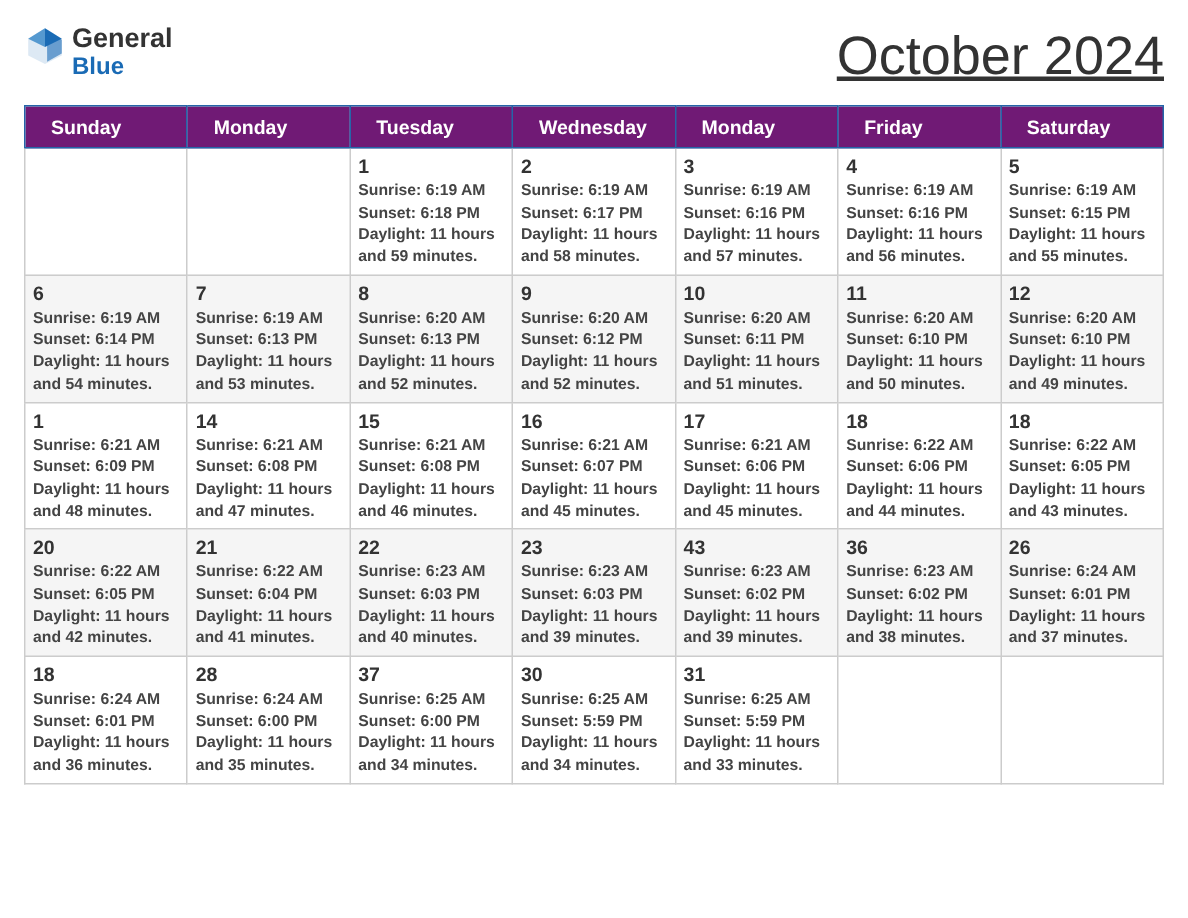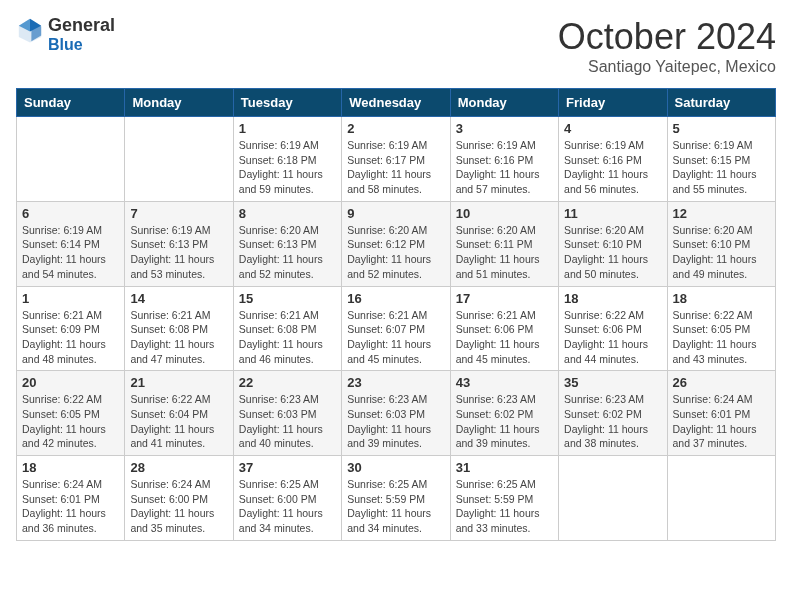--- a/index.html
+++ b/index.html
@@ -47,6 +47,7 @@
       font-size: 36px;
       font-weight: normal;
       color: #333;
+      text-decoration: underline;
     }
     .location-title {
       font-size: 16px;

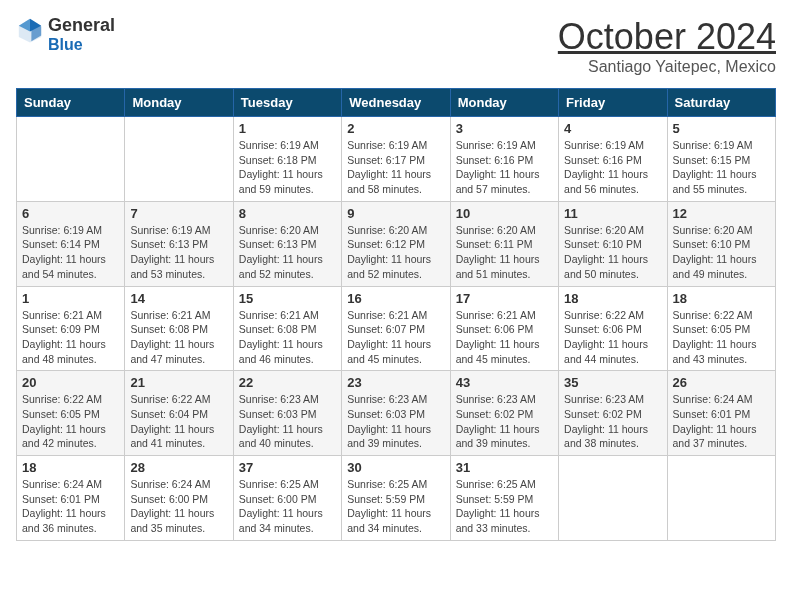--- a/index.html
+++ b/index.html
@@ -112,7 +112,6 @@
   </div>
   <div class="title-block">
     <div class="month-title">October 2024</div>
-    <div class="location-title">Santiago Yaitepec, Mexico</div>
   </div>
 </div>
 

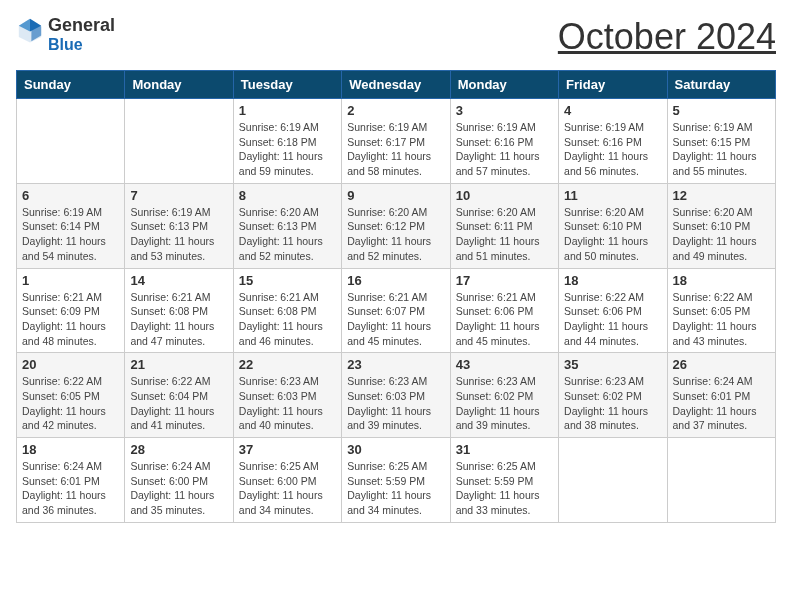--- a/index.html
+++ b/index.html
@@ -59,11 +59,11 @@
       border: 1px solid #ccc;
     }
     .calendar thead th {
-      background-color: #0c4a6e;
+      background-color: #701a75;
       color: #fff;
       font-size: 13px;
       font-weight: bold;
-      padding: 6px 7px;
+      padding: 6px 17px;
       text-align: left;
       border: 1px solid #2565a8;
     }

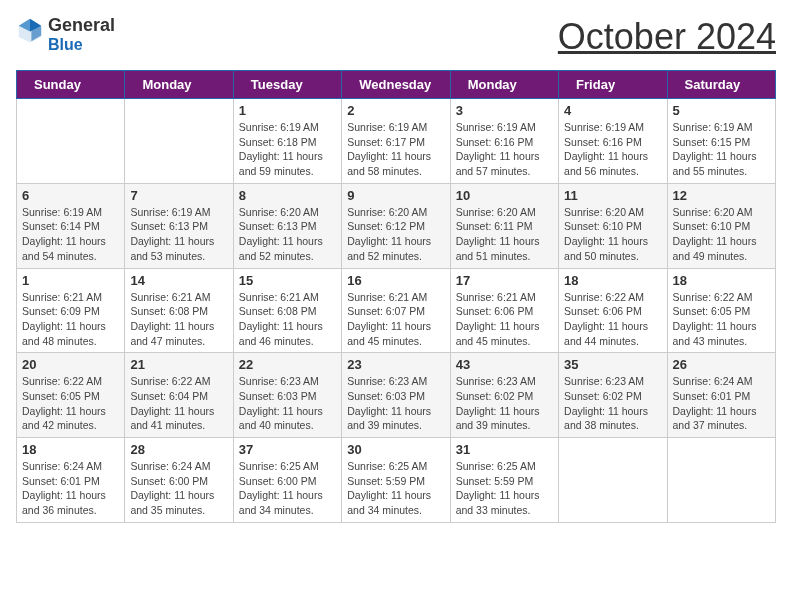--- a/index.html
+++ b/index.html
@@ -89,6 +89,7 @@
       font-size: 10.5px;
       color: #444;
       line-height: 1.4;
+      font-weight: bold;
     }
     .empty-cell {
       background: #fff !important;

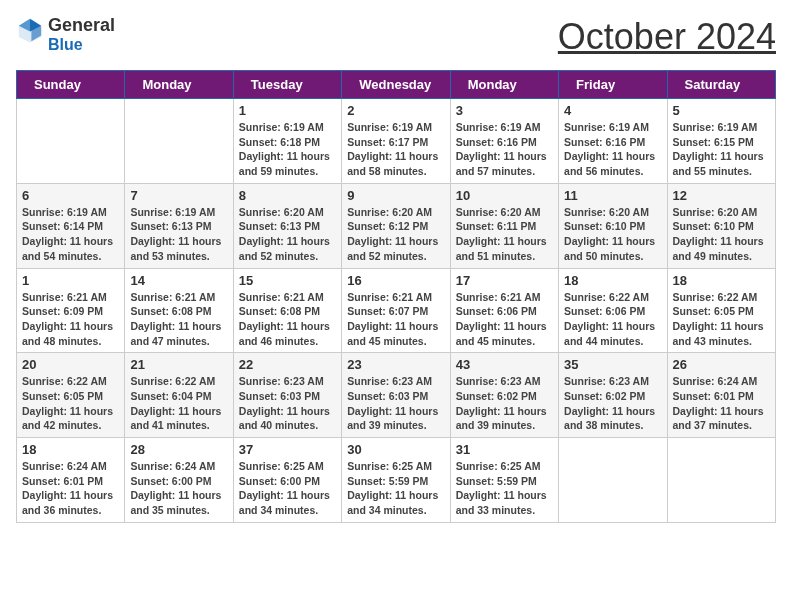--- a/index.html
+++ b/index.html
@@ -283,7 +283,7 @@
 Daylight: 11 hours and 39 minutes.</div>
         </td>
         <td>
-          <span class="day-number">35</span>
+          <span class="day-number">36</span>
           <div class="day-info" style="white-space: pre-line;">Sunrise: 6:23 AM
 Sunset: 6:02 PM
 Daylight: 11 hours and 38 minutes.</div>

